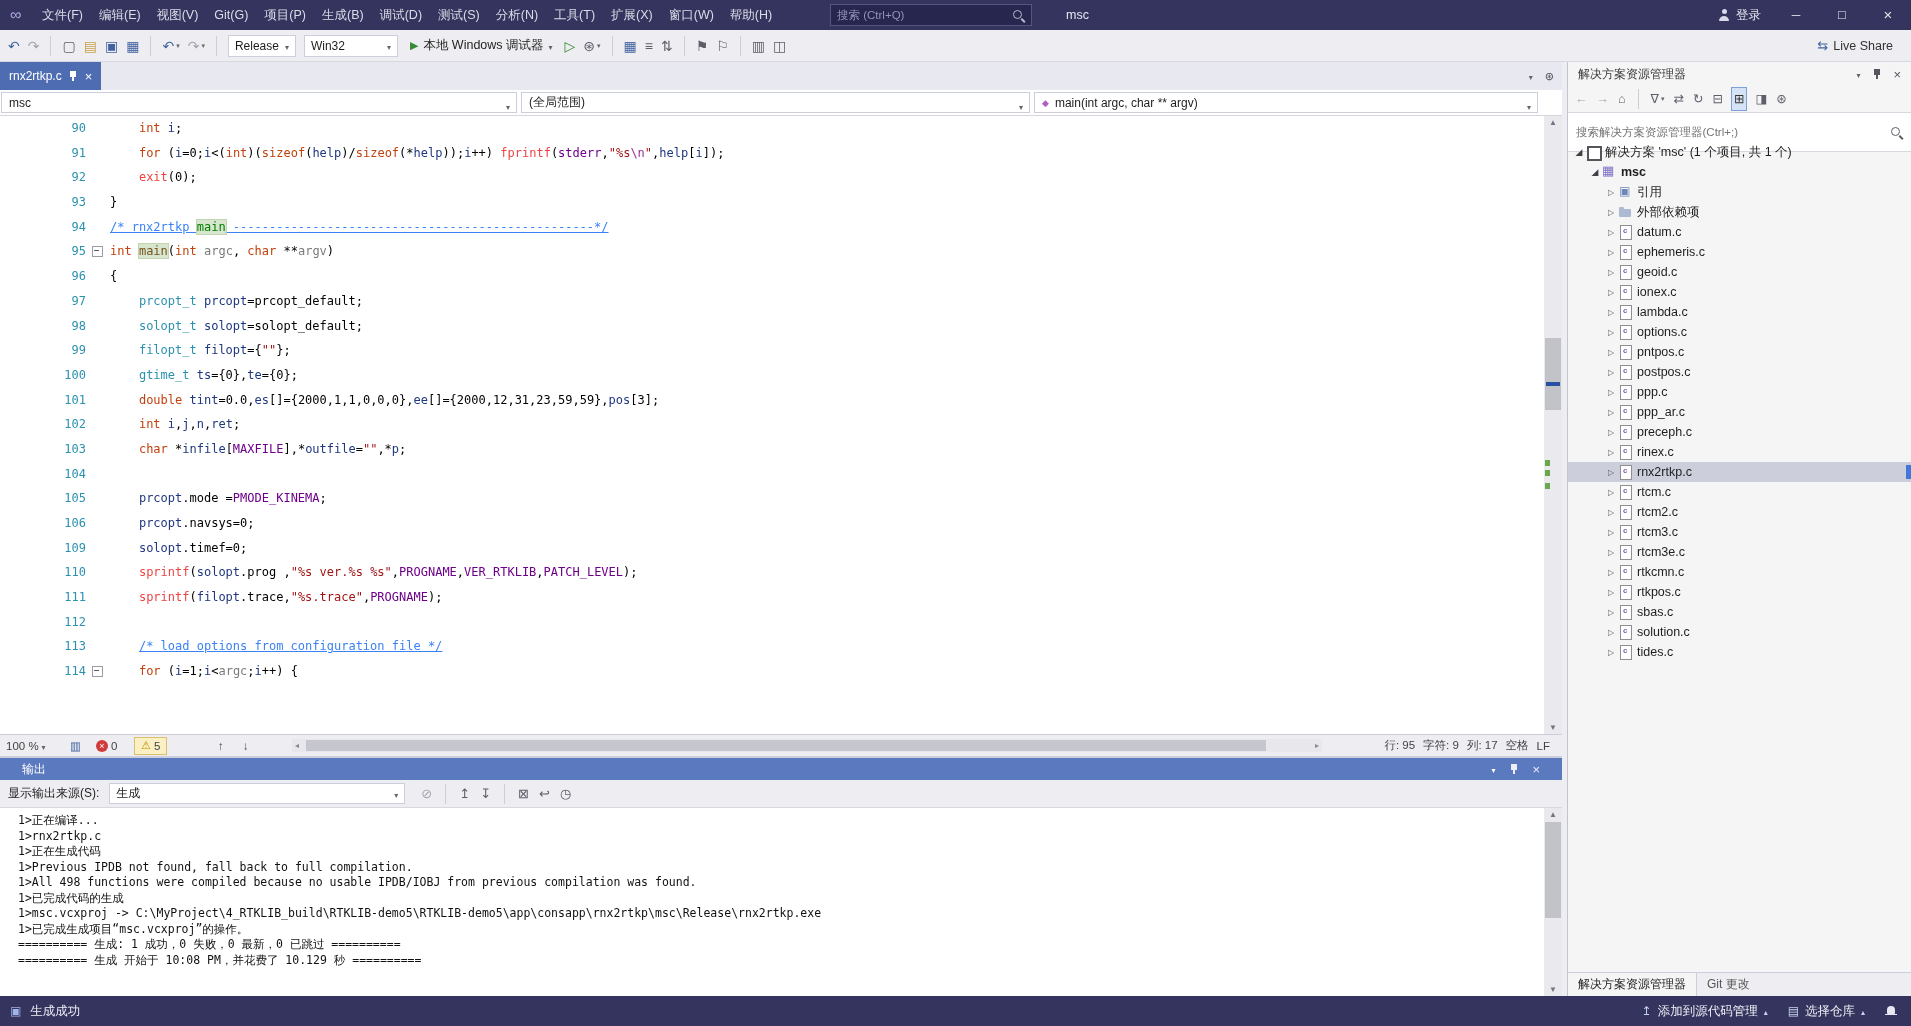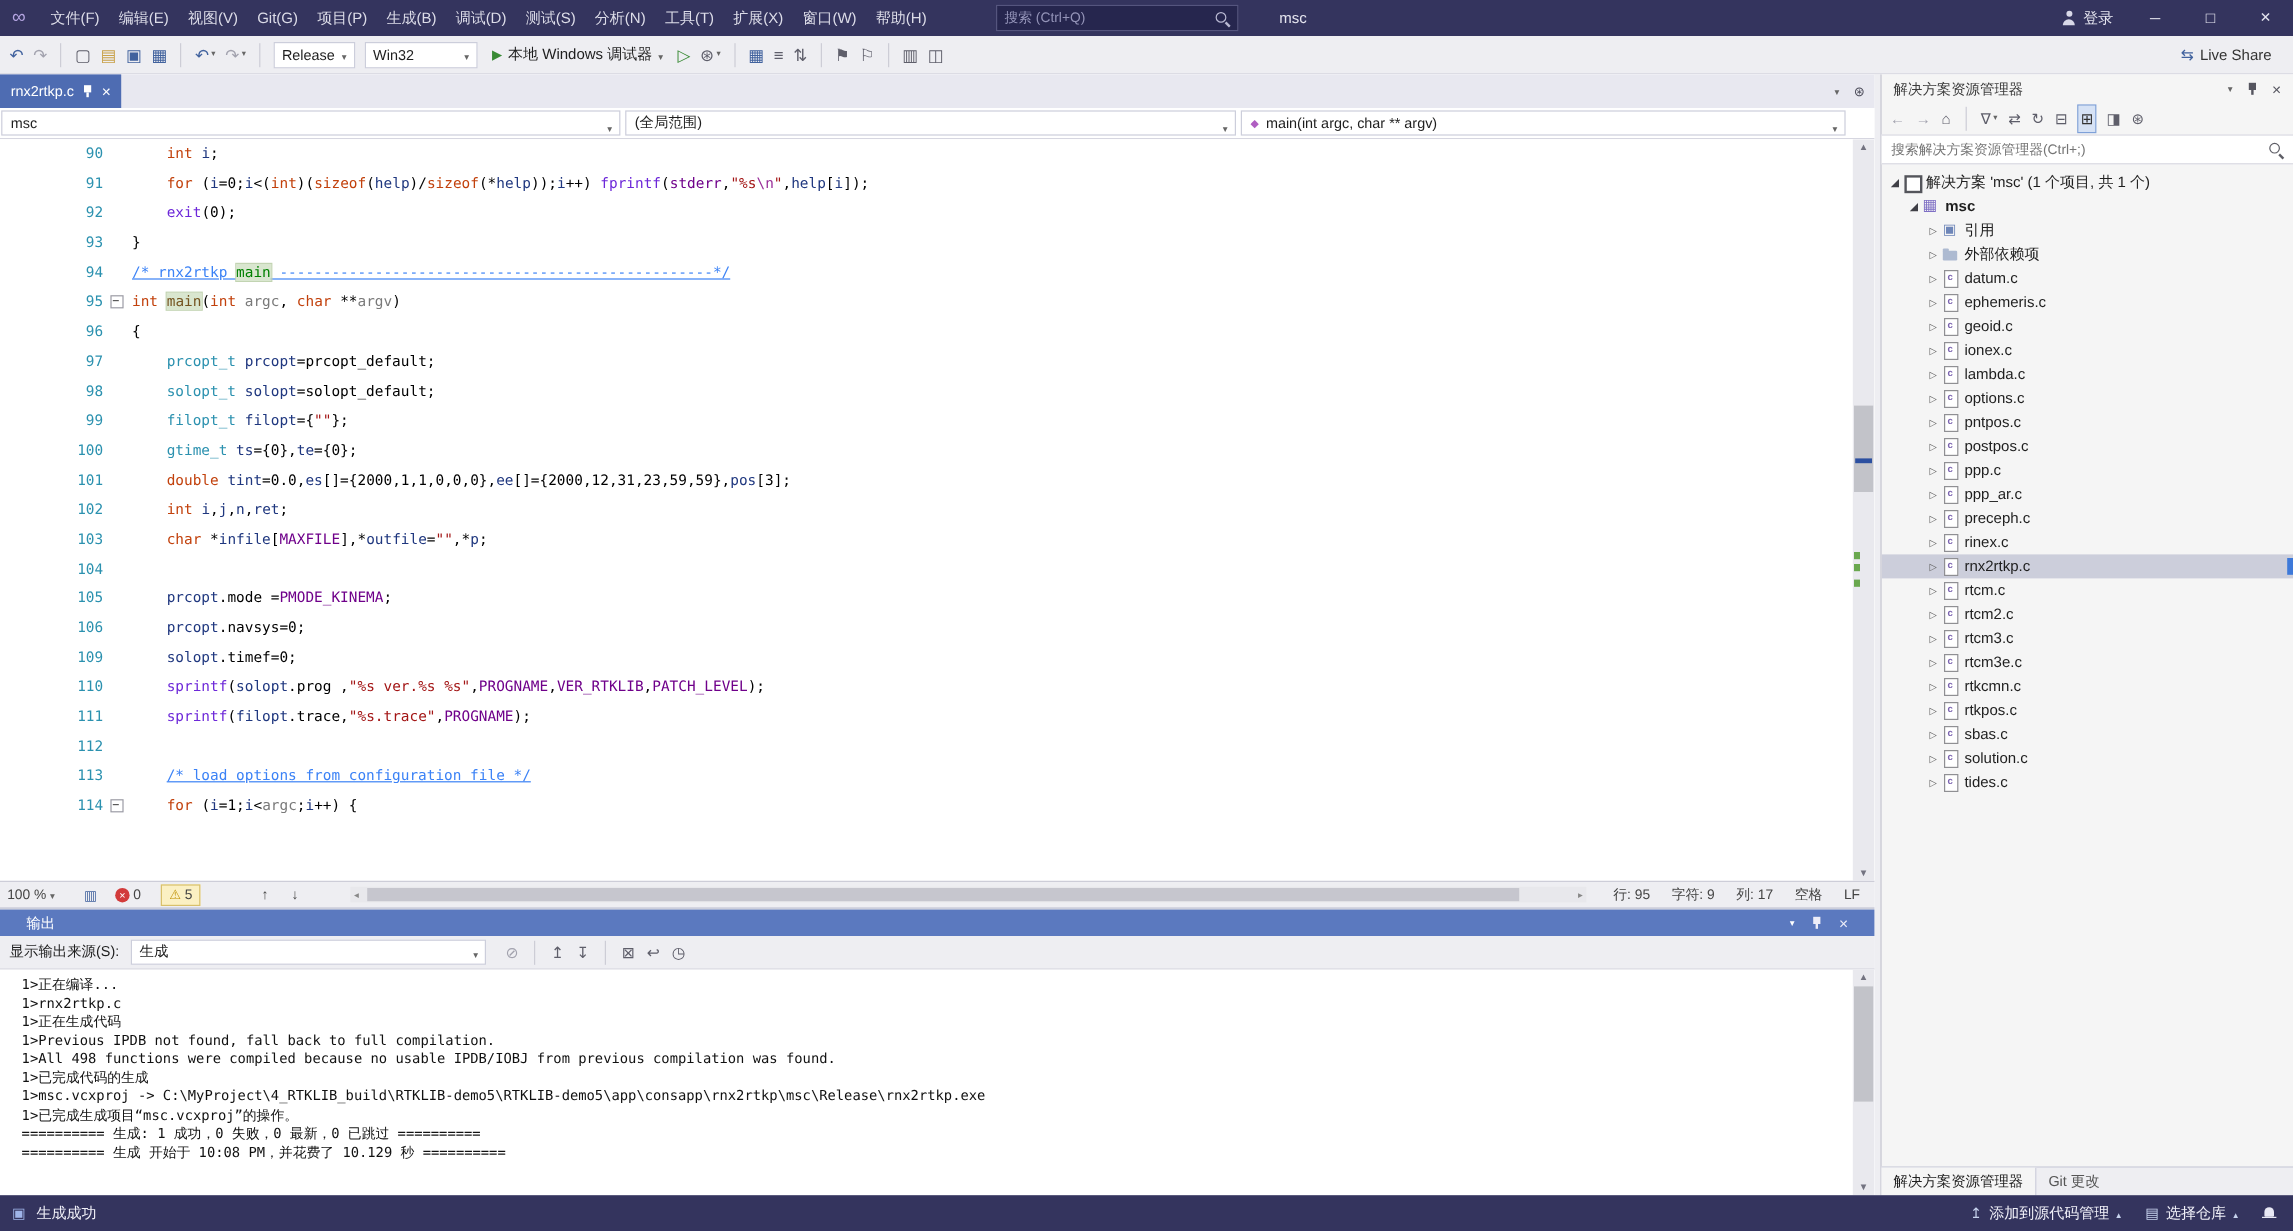--- a/index.html
+++ b/index.html
@@ -116,7 +116,7 @@
   #sx-toolbar { height:26px; display:flex; align-items:center; gap:9px; padding:0 7px; font-size:13px; }
   #sx-toolbar .tbi { font-size:12.5px; }
   .pressed { background:#D6E2F5; outline:1px solid #7EA0D8; color:#333; padding:1px 2px; }
-  #sx-search { height:25px; background:#fff; border-top:1px solid #D8D8E0; border-bottom:1px solid #D8D8E0; display:flex; align-items:center; padding:0 8px; }
+  #sx-search { height:40px; background:#fff; border-top:1px solid #D8D8E0; border-bottom:1px solid #D8D8E0; display:flex; align-items:center; padding:0 8px; }
   #sx-search input { flex:1; border:0; outline:none; font-size:11.5px; color:#767676; background:transparent; font-family:inherit; }
   #sx-search .mag { color:#5E5E66; }
   #sx-tree { position:absolute; top:76px; bottom:24px; left:0; right:0; overflow:hidden; padding-top:4px; }

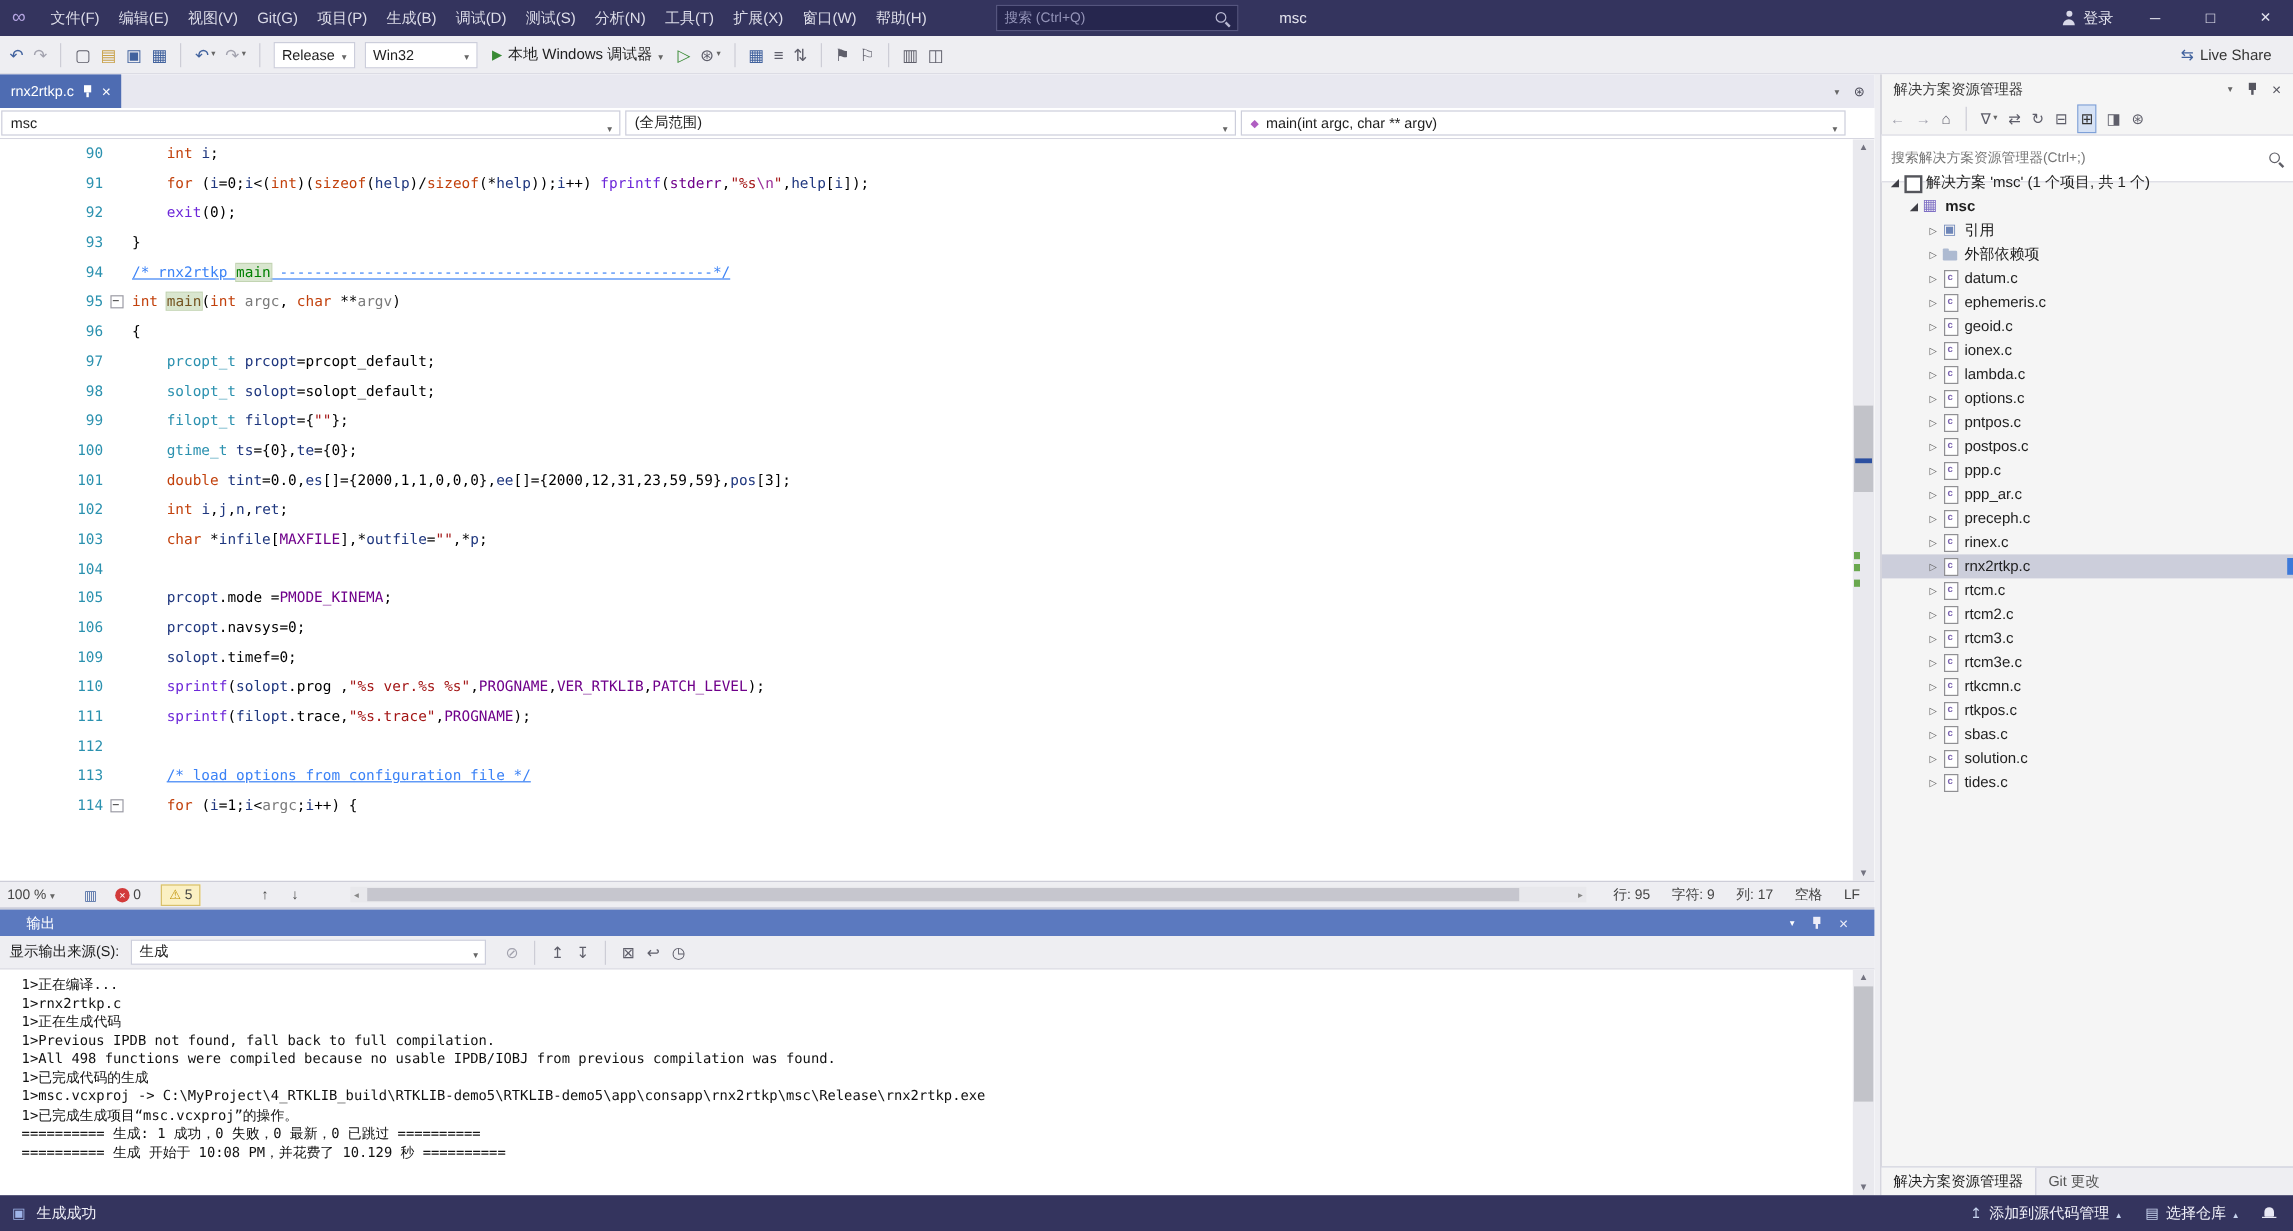--- a/index.html
+++ b/index.html
@@ -74,7 +74,7 @@
   .obox::after { content:""; position:absolute; left:8px; top:11px; width:5px; height:1px; background:#5A5A5A; }
   .t2 { flex:1 1 auto; }
   .tk-p { color:#000; } .tk-k { color:#c2410c; } .tk-t { color:#2B91AF; } .tk-m { color:#6F008A; }
-  .tk-s { color:#A31515; } .tk-e { color:#9A2F9A; } .tk-c { color:#3b82f6;text-decoration:underline; } .tk-f { color:#6d28d9; }
+  .tk-s { color:#A31515; } .tk-e { color:#9A2F9A; } .tk-c { color:#3b82f6;text-decoration:underline; } .tk-f { color:#ef4444; }
   .tk-l { color:#1F377F; } .tk-a { color:#7A7A7A; }
   .tk-fh { color:#74531F; background:#D9E6CF; outline:1px solid #C2D4B2; }
   .tk-ch { color:#008000; background:#D9E6CF; outline:1px solid #C2D4B2; }

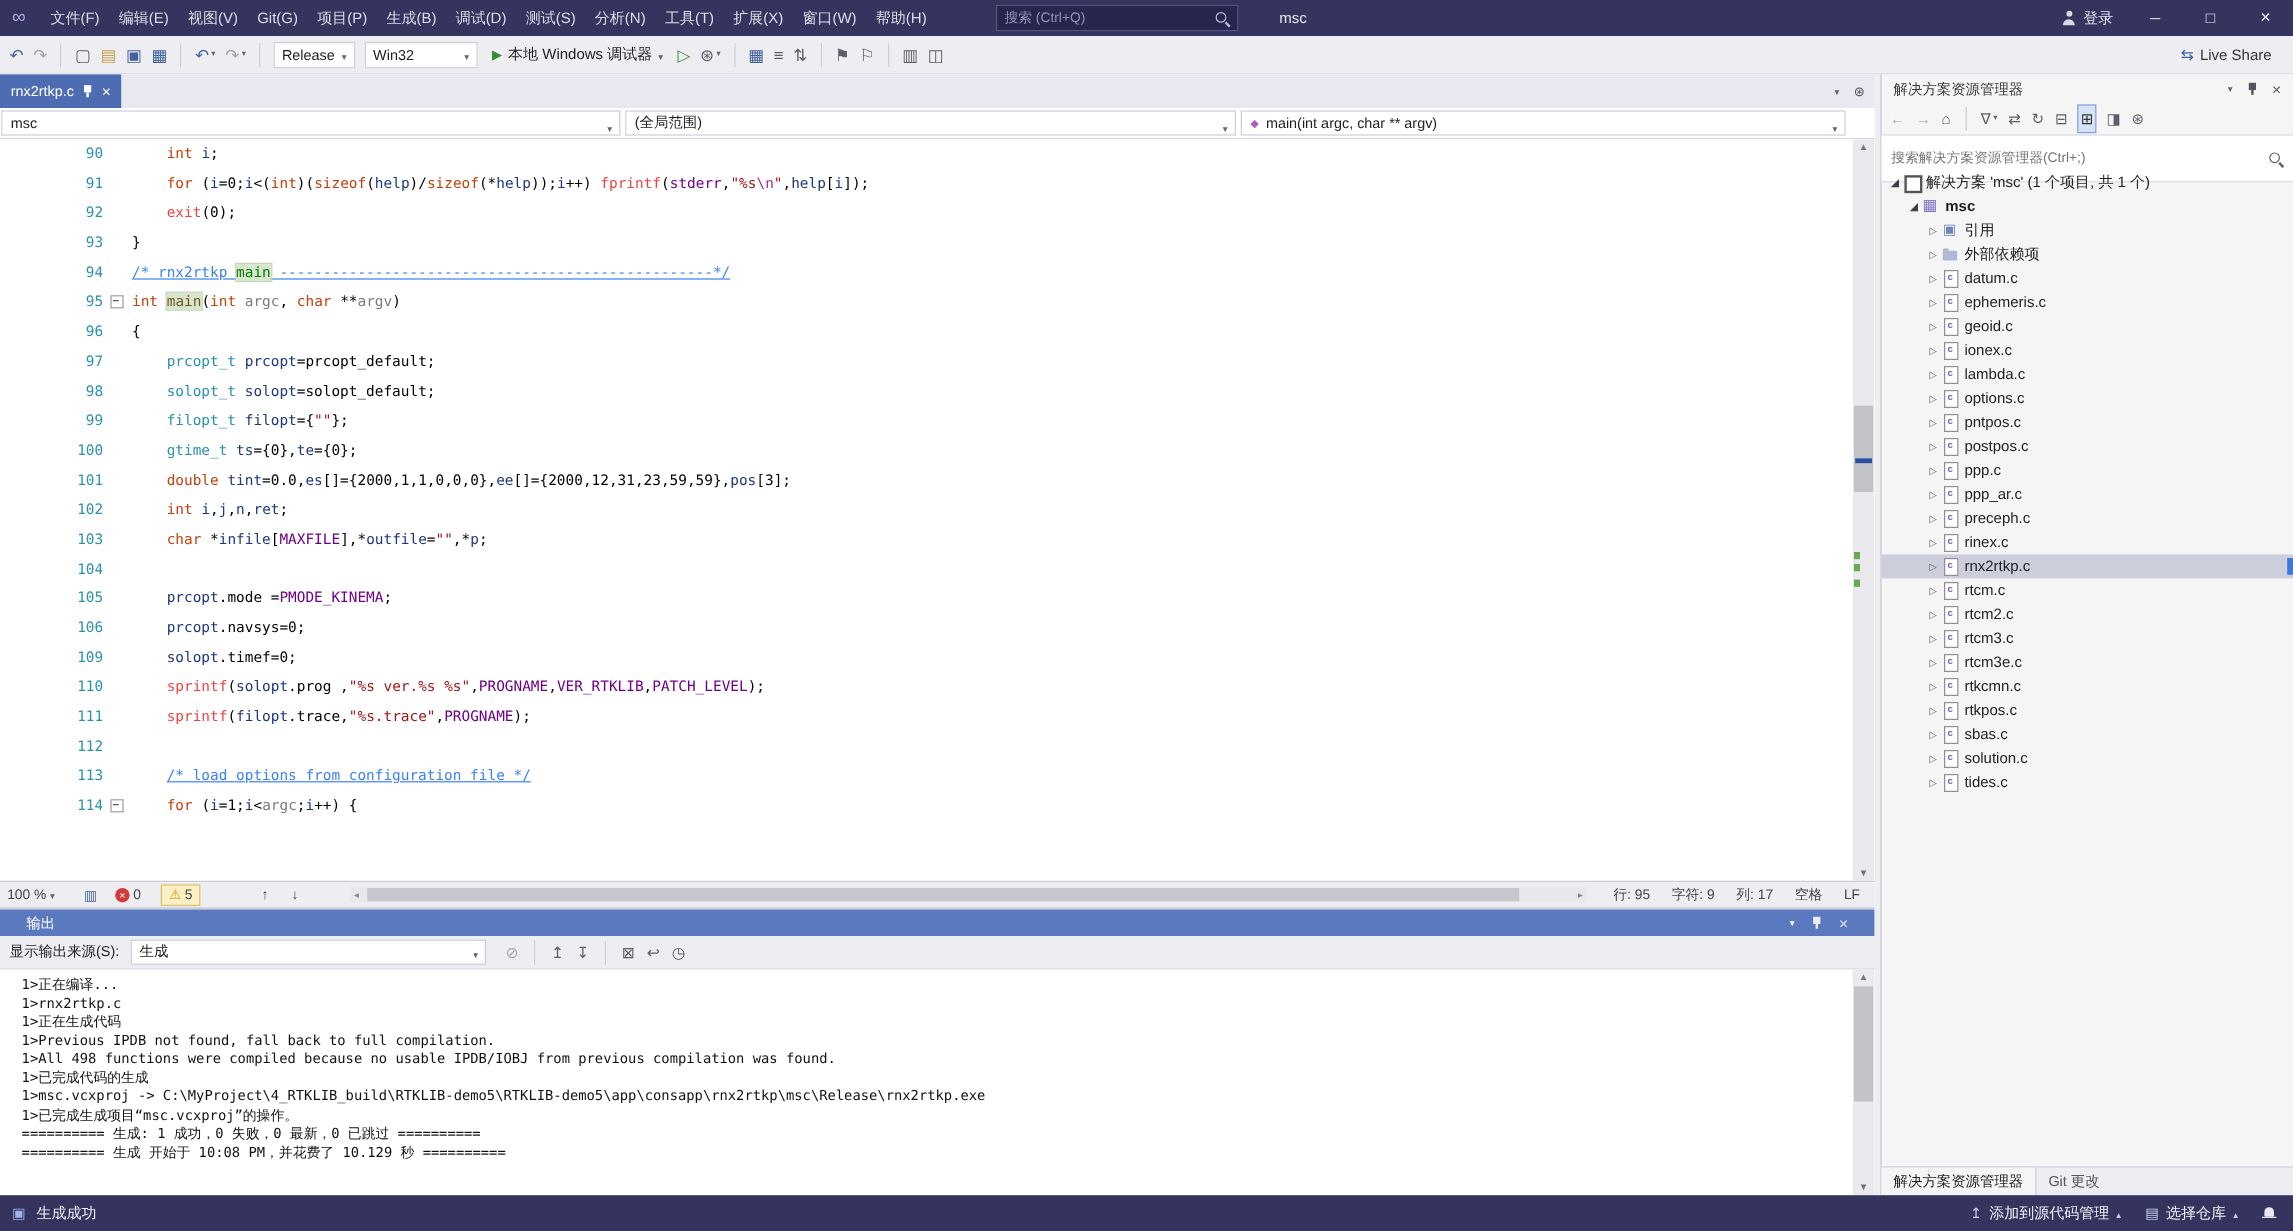--- a/index.html
+++ b/index.html
@@ -94,7 +94,7 @@
   #hsb { position:absolute; left:292px; top:4px; width:1030px; height:13px; background:#E8E8EC; }
   #hthumb { position:absolute; left:14px; top:1px; width:960px; height:11px; background:#C6C6CE; }
   .hsb-a { position:absolute; top:0; font-size:8px; color:#888; line-height:13px; }
-  #es-stats { position:absolute; right:12px; top:0; height:21px; display:flex; align-items:center; gap:18px; font-size:11.5px; color:#444;margin-left:20px; }
+  #es-stats { position:absolute; right:12px; top:0; height:21px; display:flex; align-items:center; gap:8px; font-size:11.5px; color:#444;margin-left:20px; }
 
   
   #outputpanel { position:absolute; left:0; top:694px; width:1562px; height:240px; border-top:2px solid #CCCEDB; background:#EEEEF2; }

